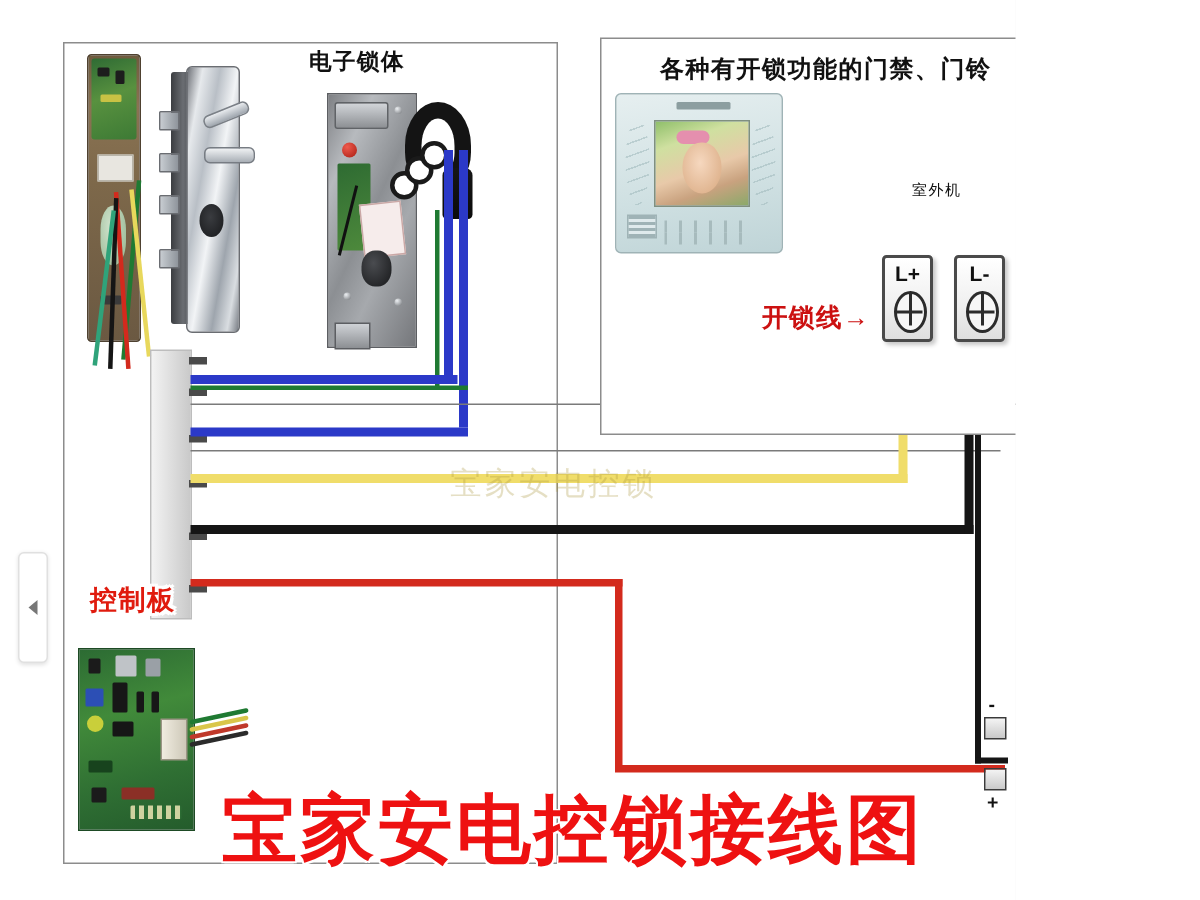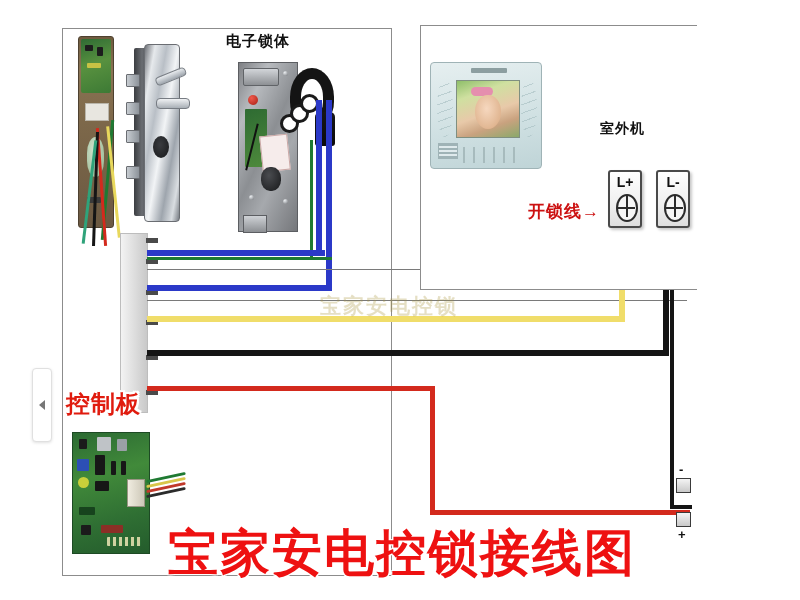--- a/index.html
+++ b/index.html
@@ -14,7 +14,6 @@
     height: 600px;
     overflow: hidden;
     background: #f2f2f2;
-    margin-left: 20px;
   }
   
   .img-canvas {

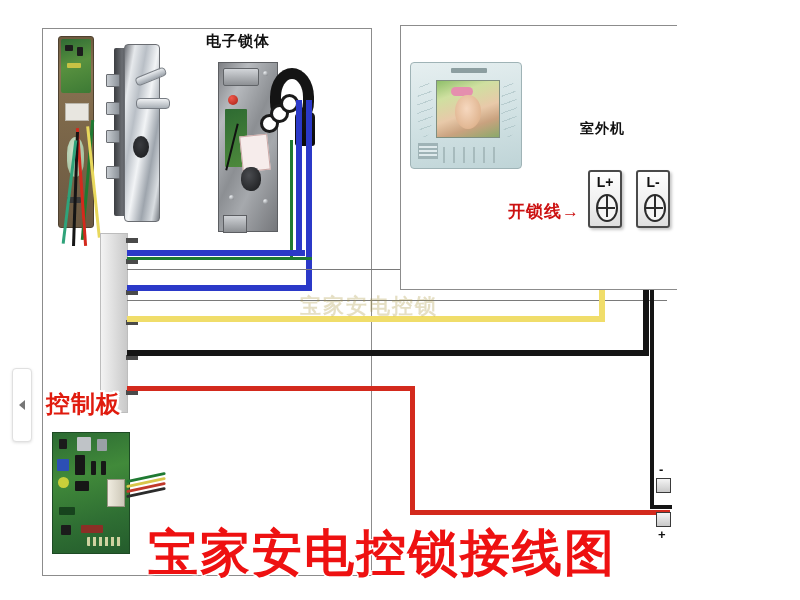--- a/index.html
+++ b/index.html
@@ -519,6 +519,7 @@
   <div class="red-label" id="lbl-delay2">控制板</div>
 
   <div class="frame" id="door-panel"></div>
+  <div class="heading" id="h-access">各种有开锁功能的门禁、门铃</div>
 
   <div class="photo" id="dev-monitor">
     <div class="brandtext"></div>

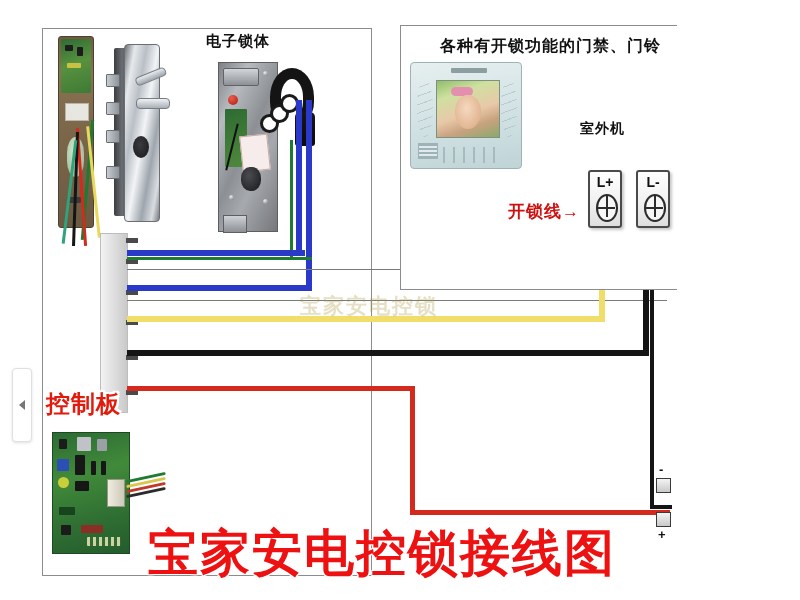--- a/index.html
+++ b/index.html
@@ -55,7 +55,7 @@
   }
   #h-lockbody { left: 206px; top: 32px; font-size: 15px; }
   #h-access  { left: 440px; top: 36px; font-size: 16px; }
-  #h-outdoor { left: 580px; top: 120px; font-size: 14px; font-weight:bold; }
+  #h-outdoor { left: 608px; top: 120px; font-size: 10px; font-weight:normal; }
 
   
   .red-label {

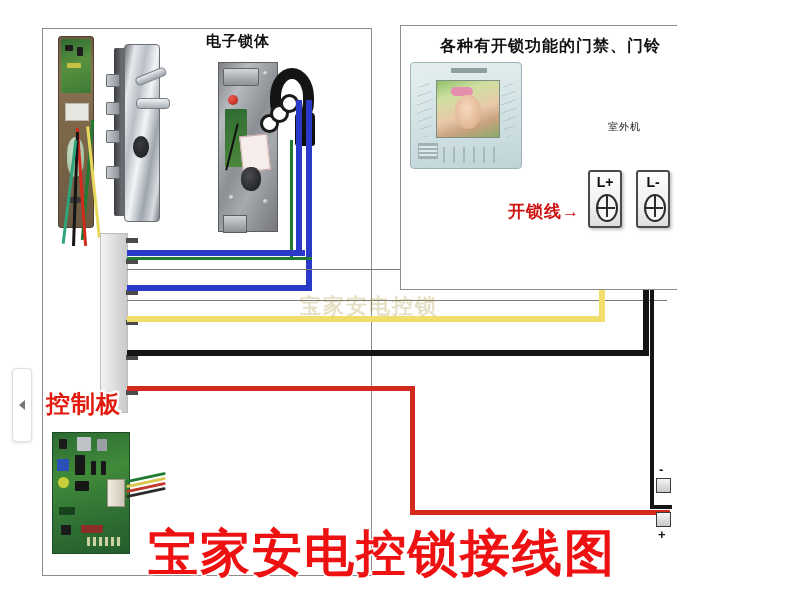--- a/index.html
+++ b/index.html
@@ -89,11 +89,11 @@
   
   #watermark {
     position: absolute;
-    left: 300px; top: 292px;
+    left: 300px; top: 308px;
     width: 220px; height: 34px;
     color: rgba(170,150,60,0.30);
     font-size: 21px;
-    font-weight: bold;
+    font-weight: normal;
     letter-spacing: 2px;
     white-space: nowrap;
     pointer-events: none;

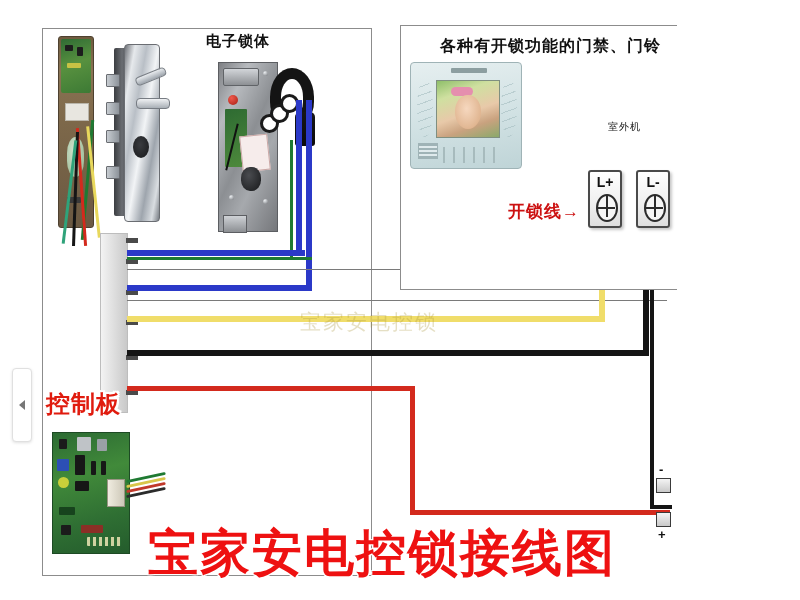--- a/index.html
+++ b/index.html
@@ -72,7 +72,7 @@
   #lbl-unlockwire { left: 508px; top: 200px; font-size: 17px; color:#cc1111;
                     text-shadow:none; letter-spacing:1px;}
   #lbl-delay1 { left: 46px; top: 348px; font-size: 27px; letter-spacing: 1px; }
-  #lbl-delay2 { left: 46px; top: 388px; font-size: 24px; letter-spacing: 1px; }
+  #lbl-delay2 { left: 60px; top: 388px; font-size: 18px; letter-spacing: 1px; }
   #main-title {
     position: absolute;
     left: 148px; top: 520px;

